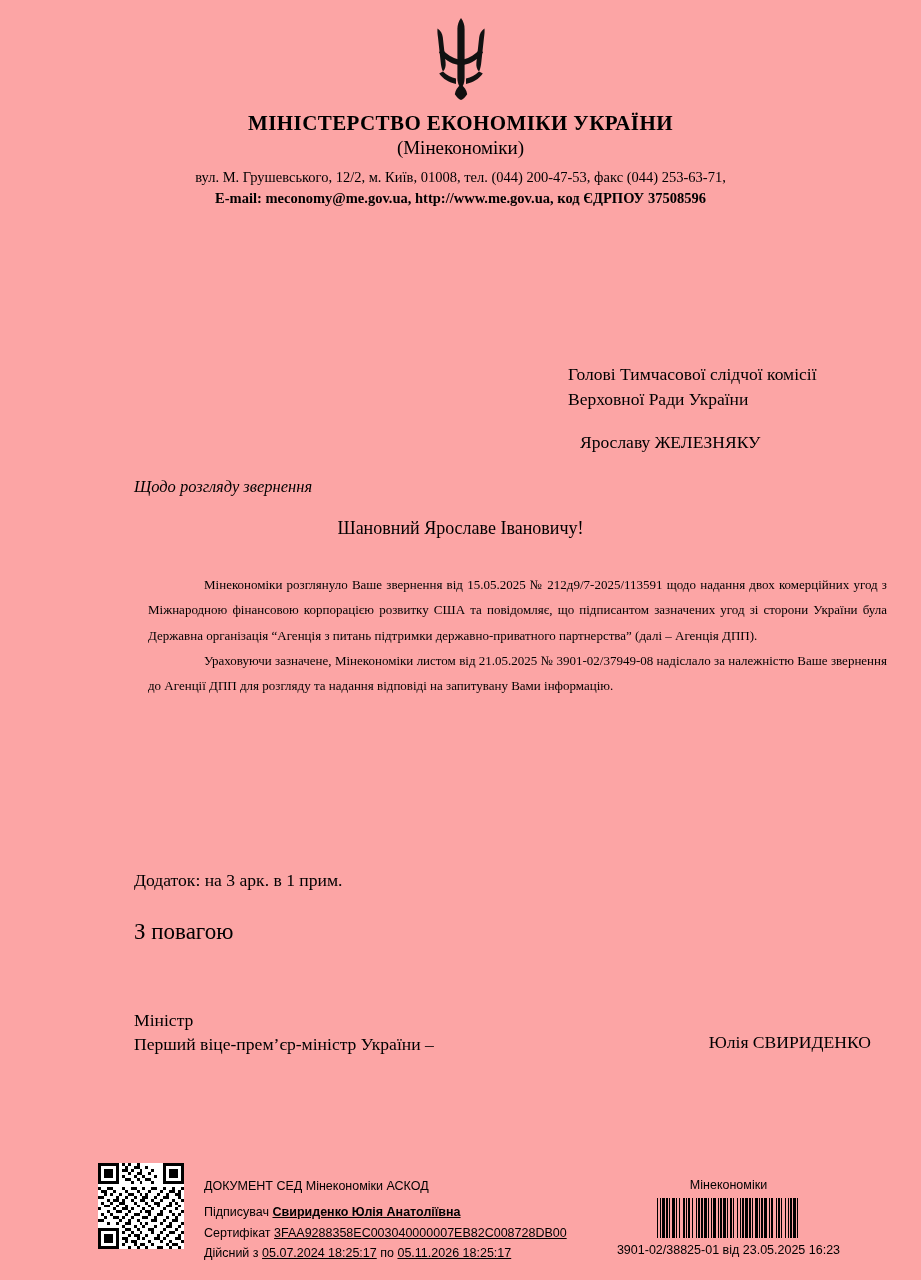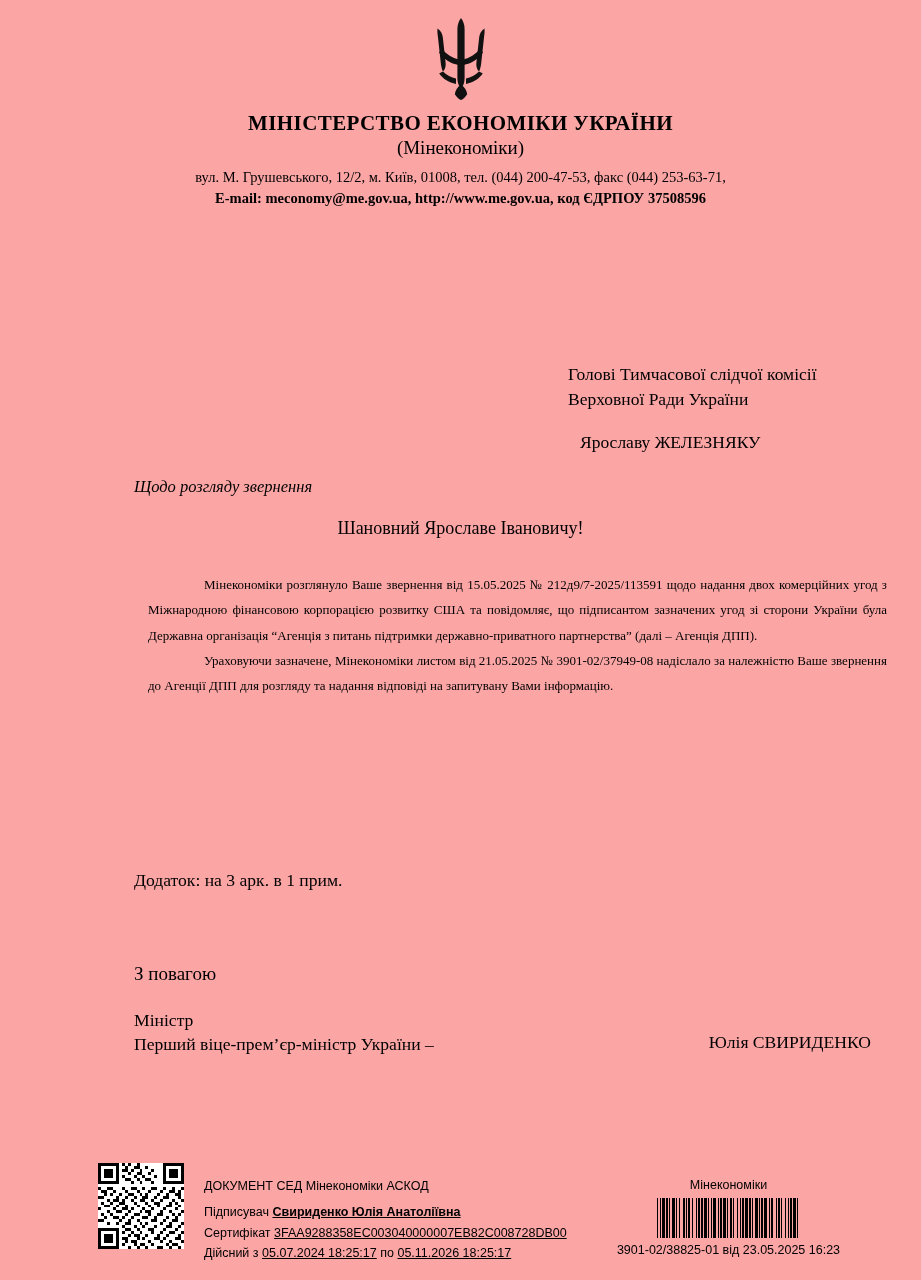--- a/index.html
+++ b/index.html
@@ -131,9 +131,9 @@
 
   .sign-regards {
     position: absolute;
-    top: 963px;
+    top: 919px;
     left: 134px;
-    font-size: 19px;
+    font-size: 23px;
   }
   .sign-title {
     position: absolute;

